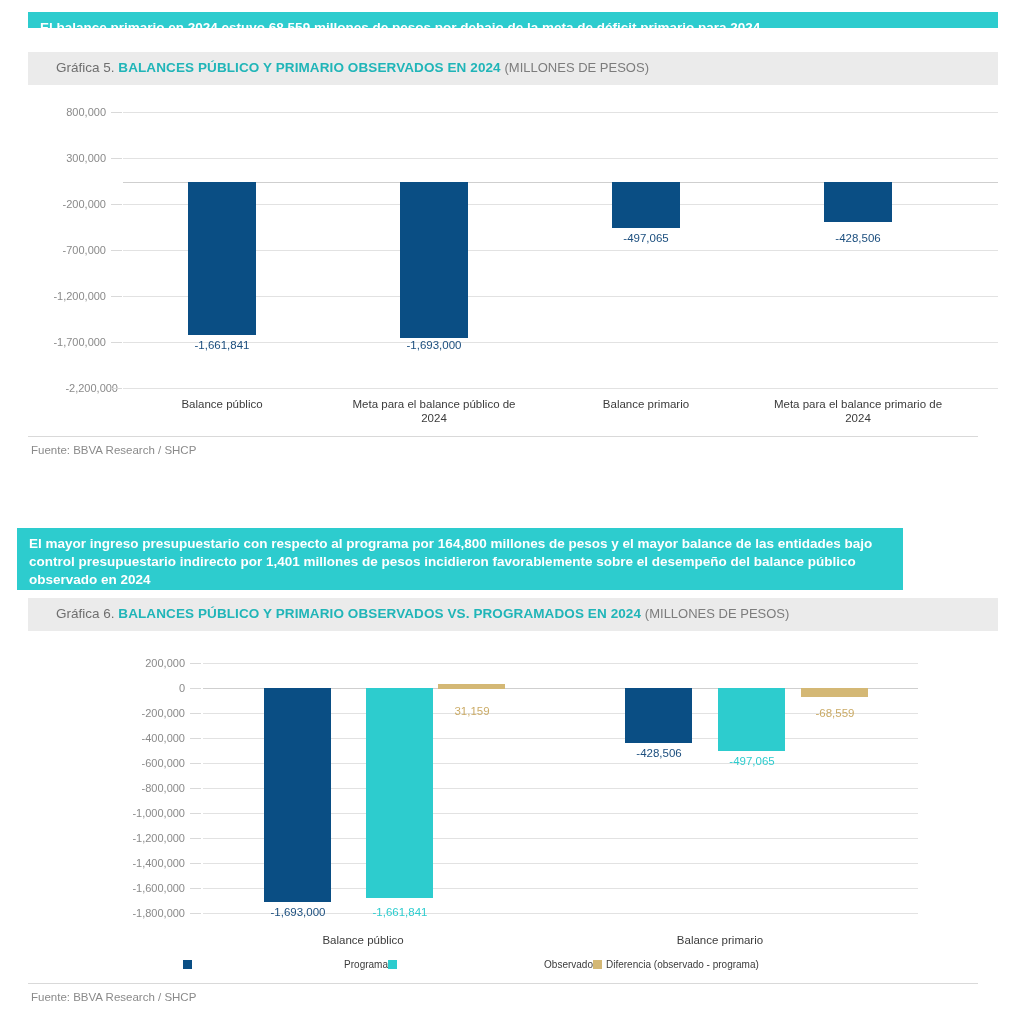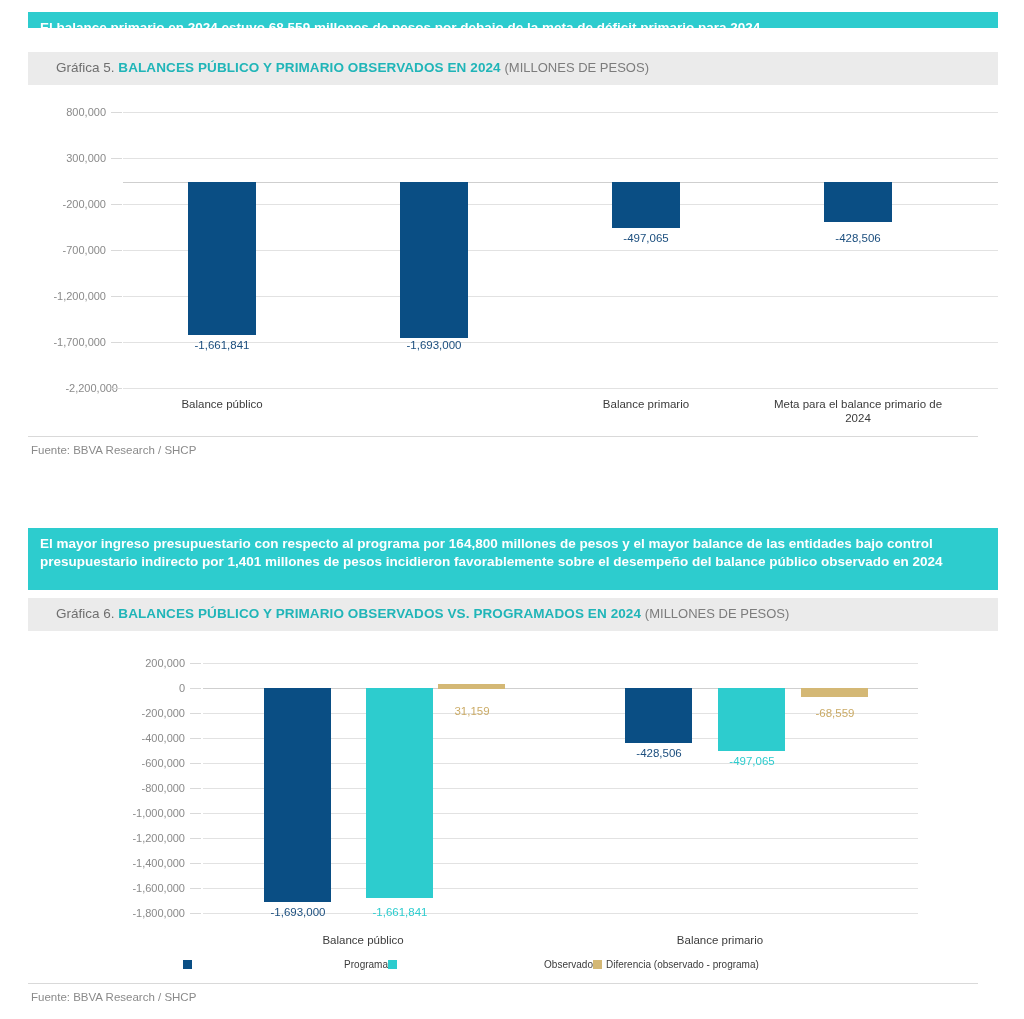--- a/index.html
+++ b/index.html
@@ -122,6 +122,7 @@
     <div class="barlabel" style="left:770px;top:142px;width:120px;color:#1b4e7e;">-428,506</div>
 
     <div class="catlabel" style="left:104px;top:307px;width:180px;">Balance público</div>
+    <div class="catlabel" style="left:316px;top:307px;width:180px;">Meta para el balance público de 2024</div>
     <div class="catlabel" style="left:528px;top:307px;width:180px;">Balance primario</div>
     <div class="catlabel" style="left:740px;top:307px;width:180px;">Meta para el balance primario de 2024</div>
   </div>

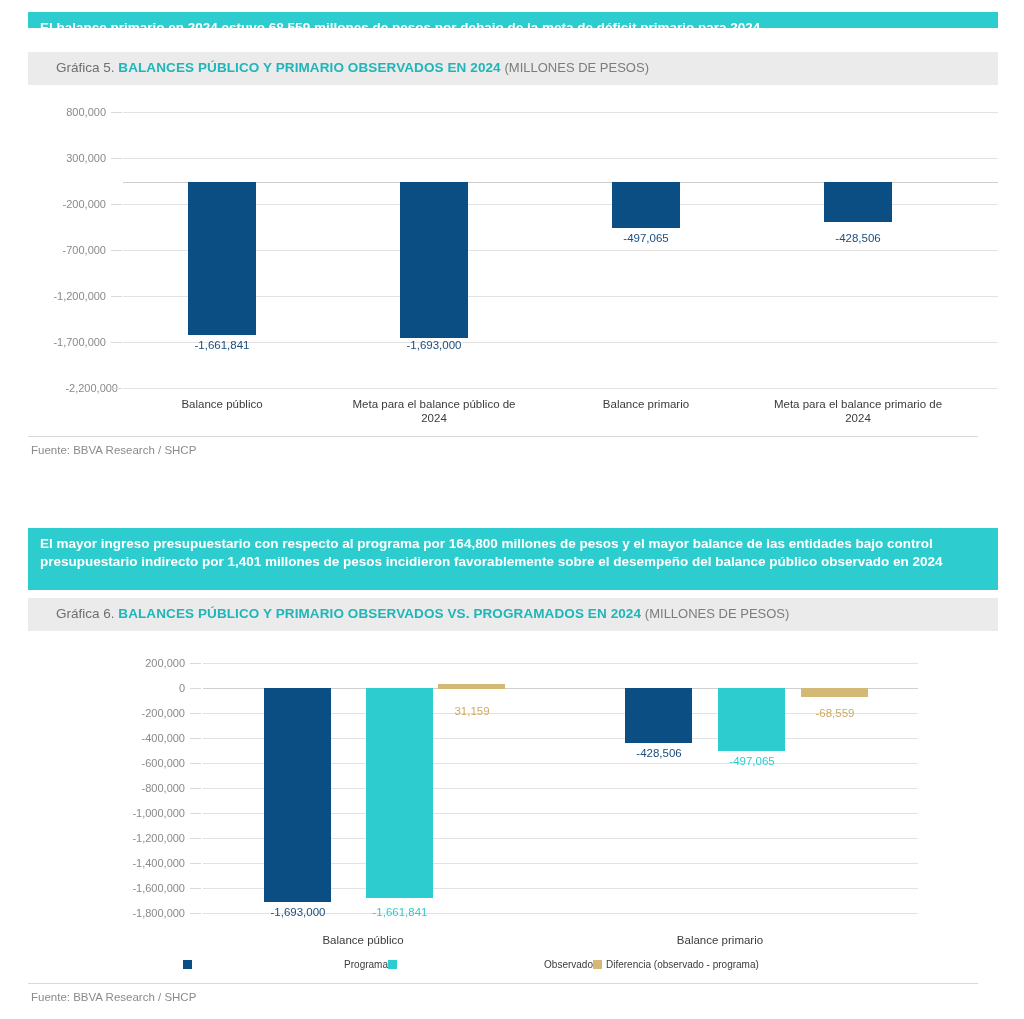--- a/index.html
+++ b/index.html
@@ -130,7 +130,7 @@
   <div class="sourcerule" style="left:28px;top:436px;width:950px;"></div>
   <div class="source" style="left:31px;top:444px;">Fuente: BBVA Research / SHCP</div>
 
-  <div class="banner" style="position:absolute;left:28px;top:528px;width:970px;height:62px;">El mayor ingreso presupuestario con respecto al programa por 164,800 millones de pesos y el mayor balance de las entidades bajo control presupuestario indirecto por 1,401 millones de pesos incidieron favorablemente sobre el desempeño del balance público observado en 2024</div>
+  <div class="banner" style="position:absolute;left:17px;top:528px;width:886px;height:62px;">El mayor ingreso presupuestario con respecto al programa por 164,800 millones de pesos y el mayor balance de las entidades bajo control presupuestario indirecto por 1,401 millones de pesos incidieron favorablemente sobre el desempeño del balance público observado en 2024</div>
 
   <div class="titlestrip" style="position:absolute;left:28px;top:598px;width:970px;height:33px;">
     <span class="gnum">Gráfica 6.</span>

